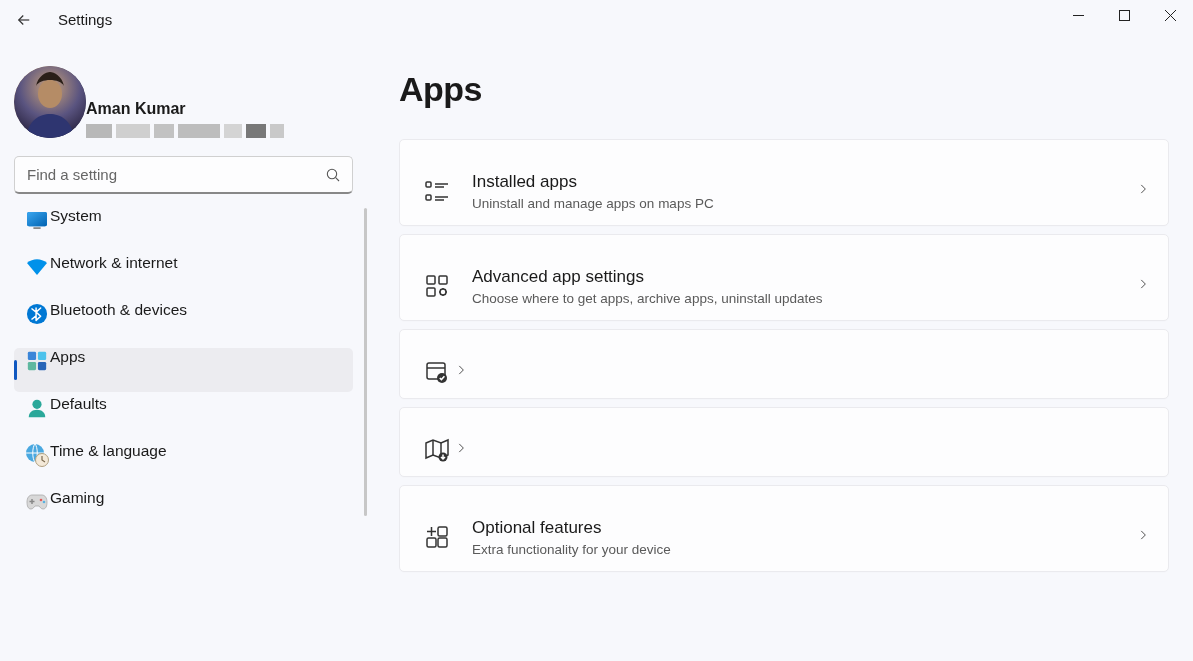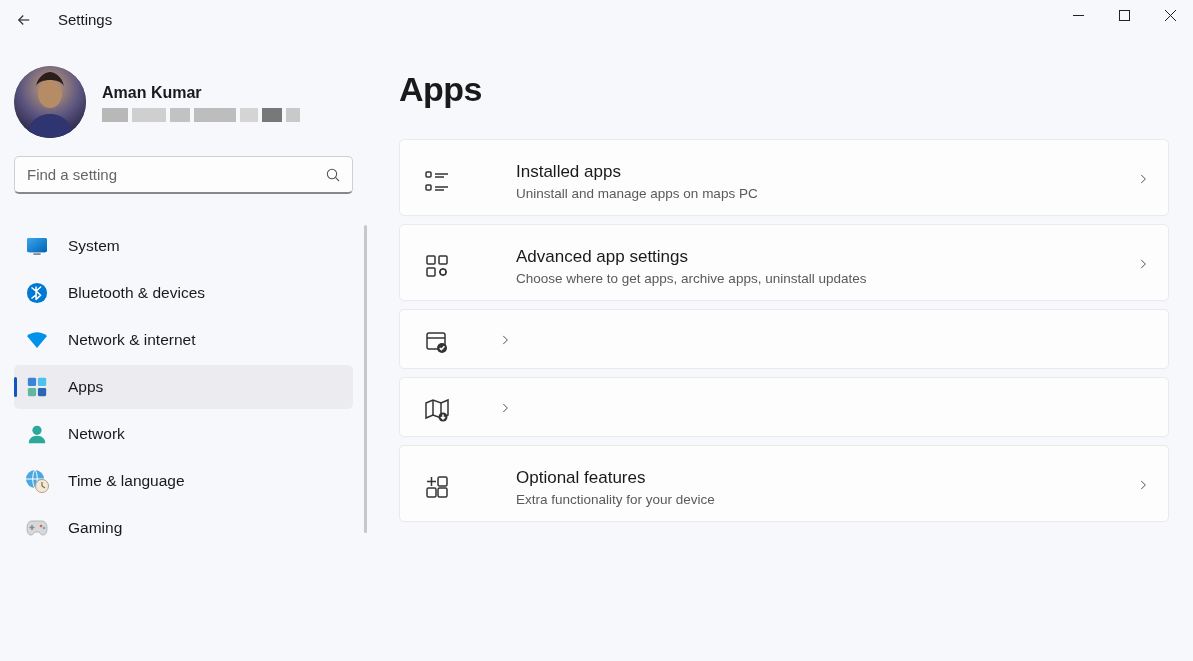--- a/index.html
+++ b/index.html
@@ -14,7 +14,7 @@
     .layout { display: flex; height: calc(100% - 40px); }
     .sidebar { width: 367px; padding-left: 14px; display: flex; flex-direction: column; position: relative; }
 
-    .profile { display: flex; align-items: center; padding: 26px 10px 18px 0; gap: 16px; }
+    .profile { display: flex; align-items: flex-end; padding: 26px 10px 18px 0; }
     .avatar { width: 72px; height: 72px; border-radius: 50%; background: linear-gradient(135deg,#b79068,#3f3e60 60%,#2b2542); overflow: hidden; flex-shrink:0; position:relative;}
     .avatar svg { position:absolute; inset:0; }
     .profile-name { font-size: 16px; font-weight: 600; line-height: 22px; }

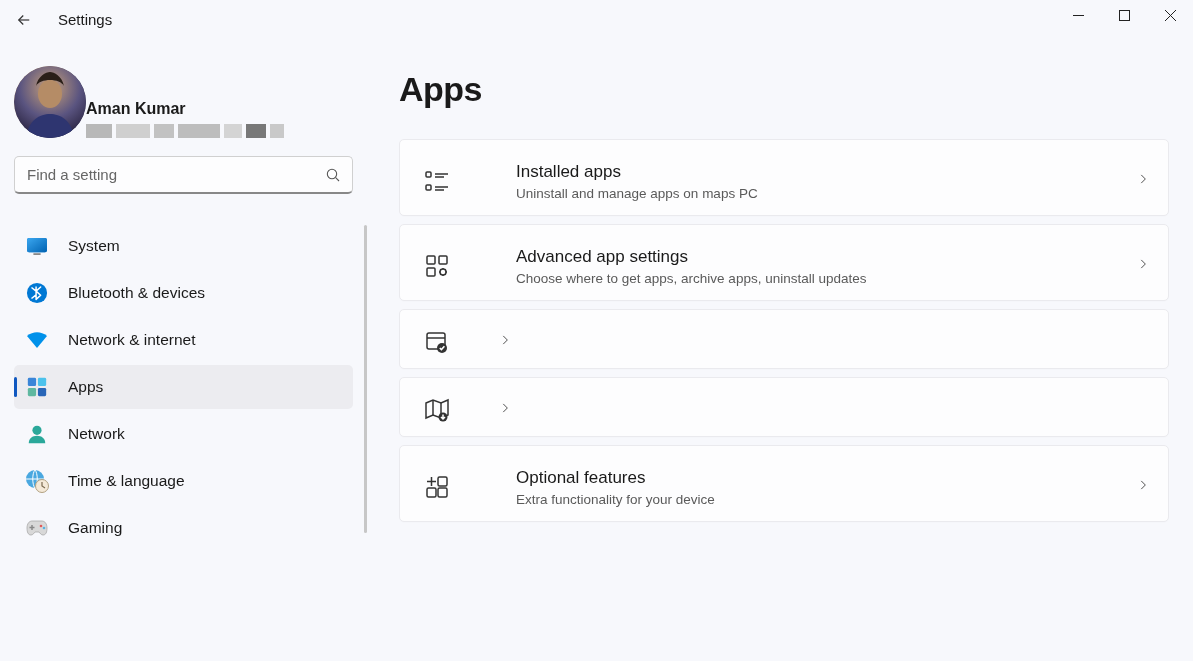--- a/index.html
+++ b/index.html
@@ -21,7 +21,7 @@
     .profile-email { display: flex; gap: 4px; margin-top: 4px; }
     .blur-box { background: #c4c4c4; height: 14px; }
 
-    .search-wrap { padding-right: 14px; margin-bottom: 27px; }
+    .search-wrap { padding-right: 14px; margin-bottom: 10px; }
     .search { position: relative; height: 38px; border: 1px solid #d0d0d0; border-bottom: 2px solid #888; border-radius: 5px; background: #fdfdfe; display: flex; align-items: center; }
     .search input { flex:1; border: none; background: transparent; font-size: 15px; padding: 0 12px; outline: none; color: #555; }
     .search input::placeholder { color: #666; }

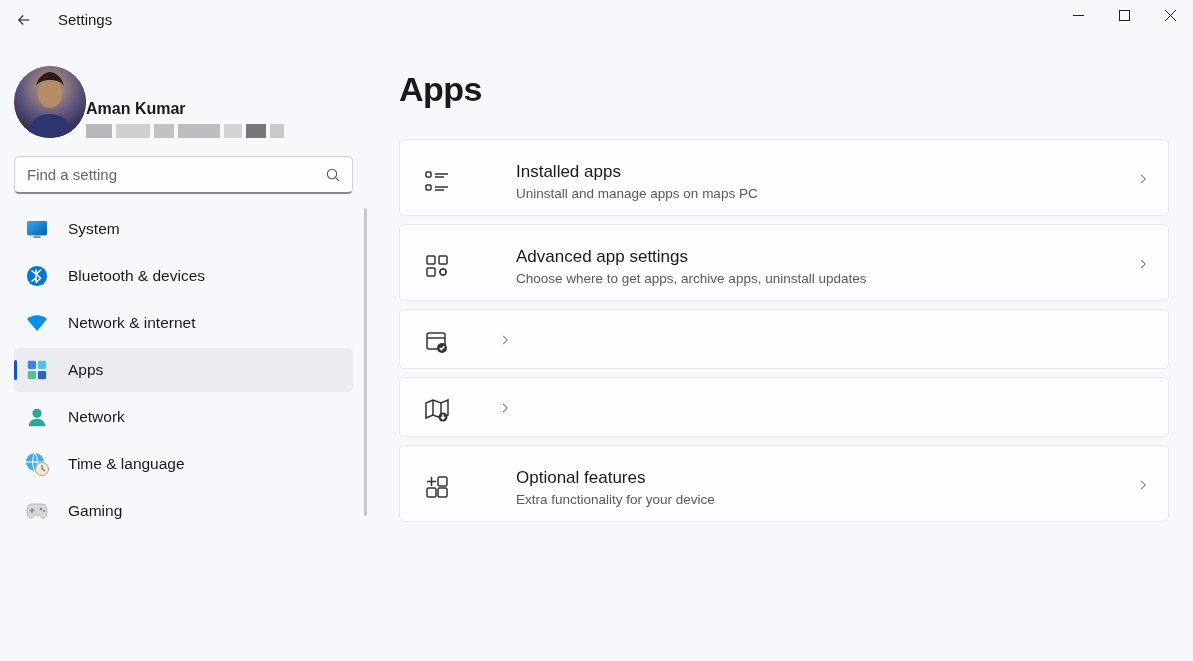--- a/index.html
+++ b/index.html
@@ -37,7 +37,7 @@
 
     .main { flex: 1; padding: 30px 24px 0 32px; overflow-y:auto; }
     .page-title { font-size: 34px; font-weight: 600; margin-bottom: 30px; letter-spacing:-0.5px;}
-    .card { background: #fdfdfe; border: 1px solid #eaeaee; border-radius: 5px; display: flex; align-items: center; padding: 20px 18px 14px 20px; margin-bottom: 8px; cursor: pointer; box-shadow: 0 1px 1px rgba(0,0,0,0.01); gap: 44px;}
+    .card { background: #fdfdfe; border: 1px solid #eaeaee; border-radius: 5px; display: flex; align-items: center; padding: 30px 18px 14px 20px; margin-bottom: 8px; cursor: pointer; box-shadow: 0 1px 1px rgba(0,0,0,0.01);}
     .card-icon { width: 34px; display:flex; justify-content:center; flex-shrink:0; }
     .card-body { margin-left: 18px; flex:1; }
     .card-title { font-size: 17px; color:#1a1a1a; line-height:24px; }

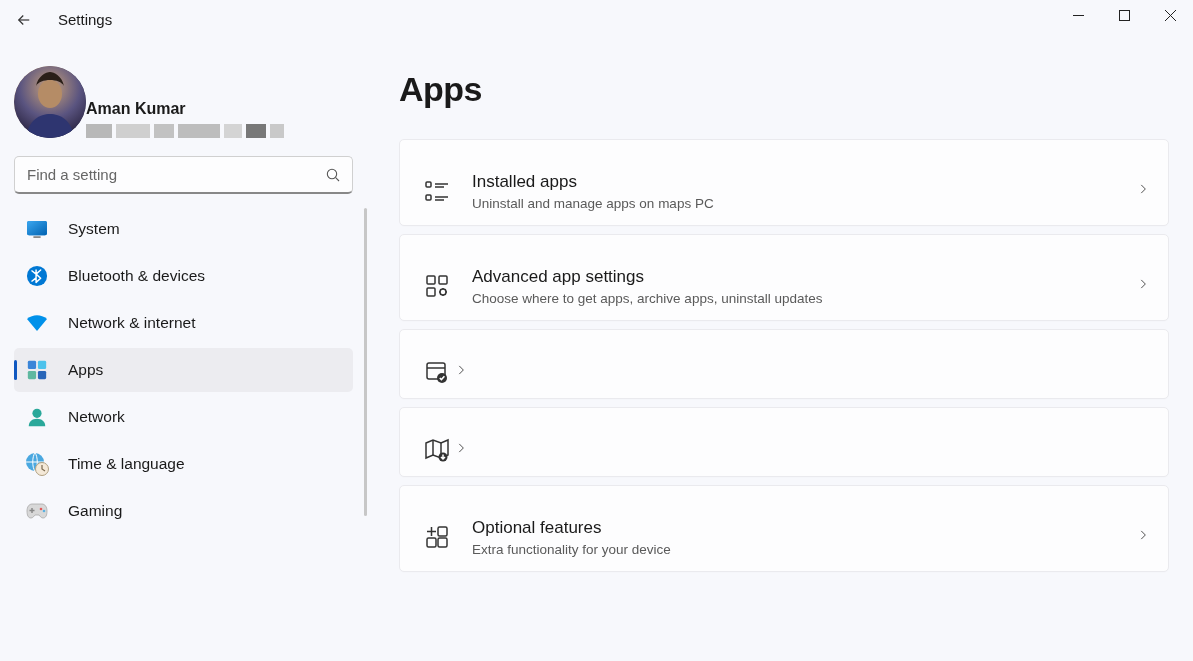--- a/index.html
+++ b/index.html
@@ -29,7 +29,7 @@
 
     .nav { flex: 1; position: relative; }
     .nav-scroll-ind { position: absolute; right: 0; top: 4px; width: 3px; height: 308px; background: #c7c7c7; border-radius: 2px; }
-    .nav-item { display: flex; align-items: center; height: 44px; padding-left: 10px; gap: 18px; margin: 3px 14px 3px 0; border-radius: 5px; cursor: pointer; position: relative; }
+    .nav-item { display: flex; height: 44px; padding-left: 10px; margin: 3px 14px 3px 0; border-radius: 5px; cursor: pointer; position: relative; }
     .nav-item.active { background: #ececf0; }
     .nav-item.active::before { content:""; position:absolute; left:0; top:12px; bottom:12px; width:3px; background:#1058c0; border-radius:2px; }
     .nav-icon { width: 26px; height: 26px; display:flex; align-items:center; justify-content:center; flex-shrink:0; }

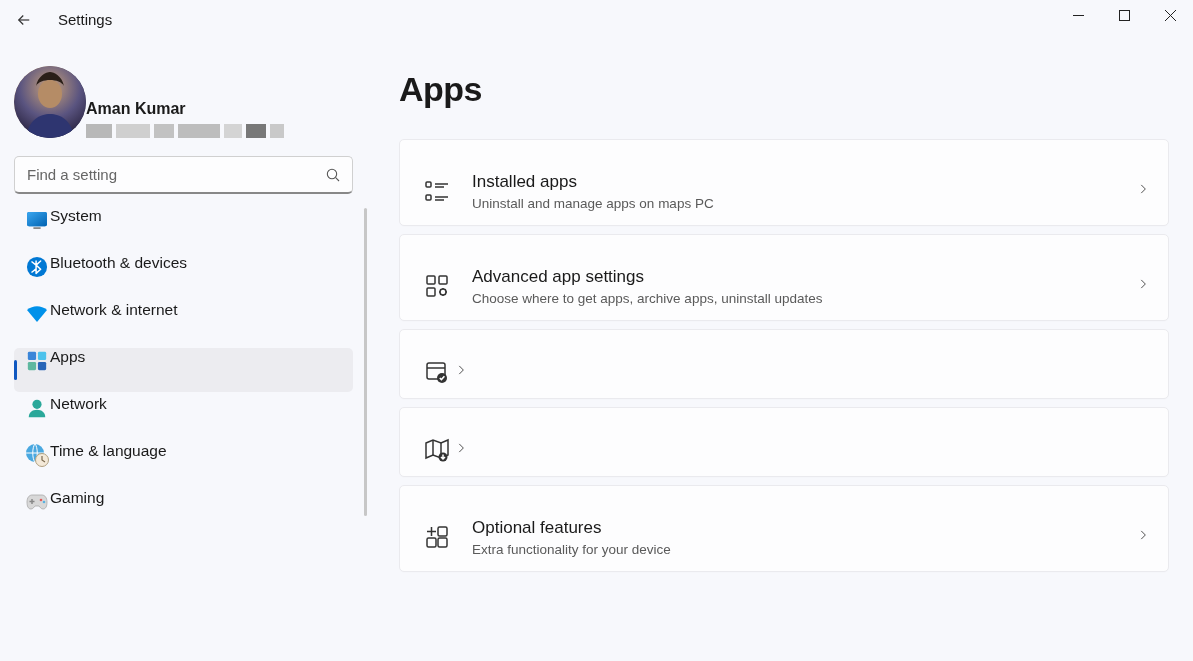--- a/index.html
+++ b/index.html
@@ -140,21 +140,21 @@
 
       <div class="nav-item">
         <span class="nav-icon">
+            <svg width="24" height="20" viewBox="0 0 24 20">
+              <path d="M12 18L2 6c6-5 14-5 20 0L12 18z" fill="#0091ea"></path>
+            </svg>
+          </span>
+        <span class="nav-label">Network &amp; internet</span>
+      </div>
+
+      <div class="nav-item">
+        <span class="nav-icon">
             <svg width="22" height="22" viewBox="0 0 24 24">
               <circle cx="12" cy="12" r="11" fill="#0078d4"></circle>
               <path d="M11 5v14l5-4.5L11 10l5-4.5L11 10 6 6m0 12l5-4" stroke="#fff" stroke-width="1.6" fill="none" stroke-linejoin="round"></path>
             </svg>
           </span>
         <span class="nav-label">Bluetooth &amp; devices</span>
-      </div>
-
-      <div class="nav-item">
-        <span class="nav-icon">
-            <svg width="24" height="20" viewBox="0 0 24 20">
-              <path d="M12 18L2 6c6-5 14-5 20 0L12 18z" fill="#0091ea"></path>
-            </svg>
-          </span>
-        <span class="nav-label">Network &amp; internet</span>
       </div>
 
 

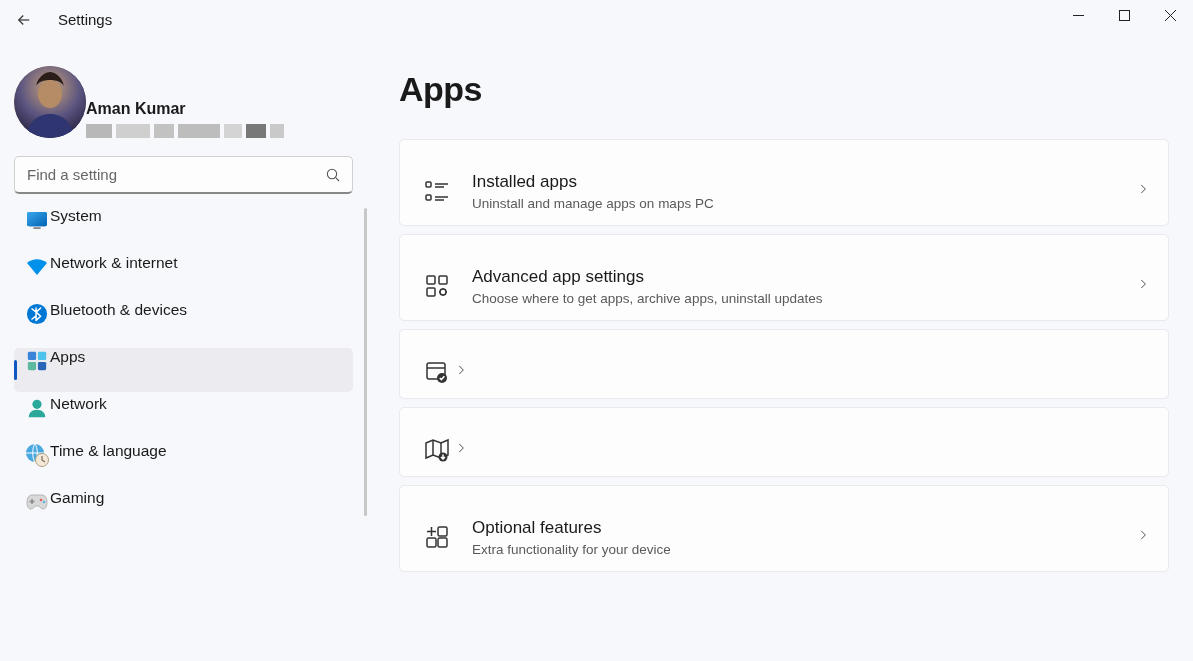--- a/index.html
+++ b/index.html
@@ -177,7 +177,7 @@
               <path d="M3 22c0-5 4-8 9-8s9 3 9 8z" fill="#2aa89a"></path>
             </svg>
           </span>
-        <span class="nav-label">Network</span>
+        <span class="nav-label">Defaults</span>
       </div>
 
       <div class="nav-item">

